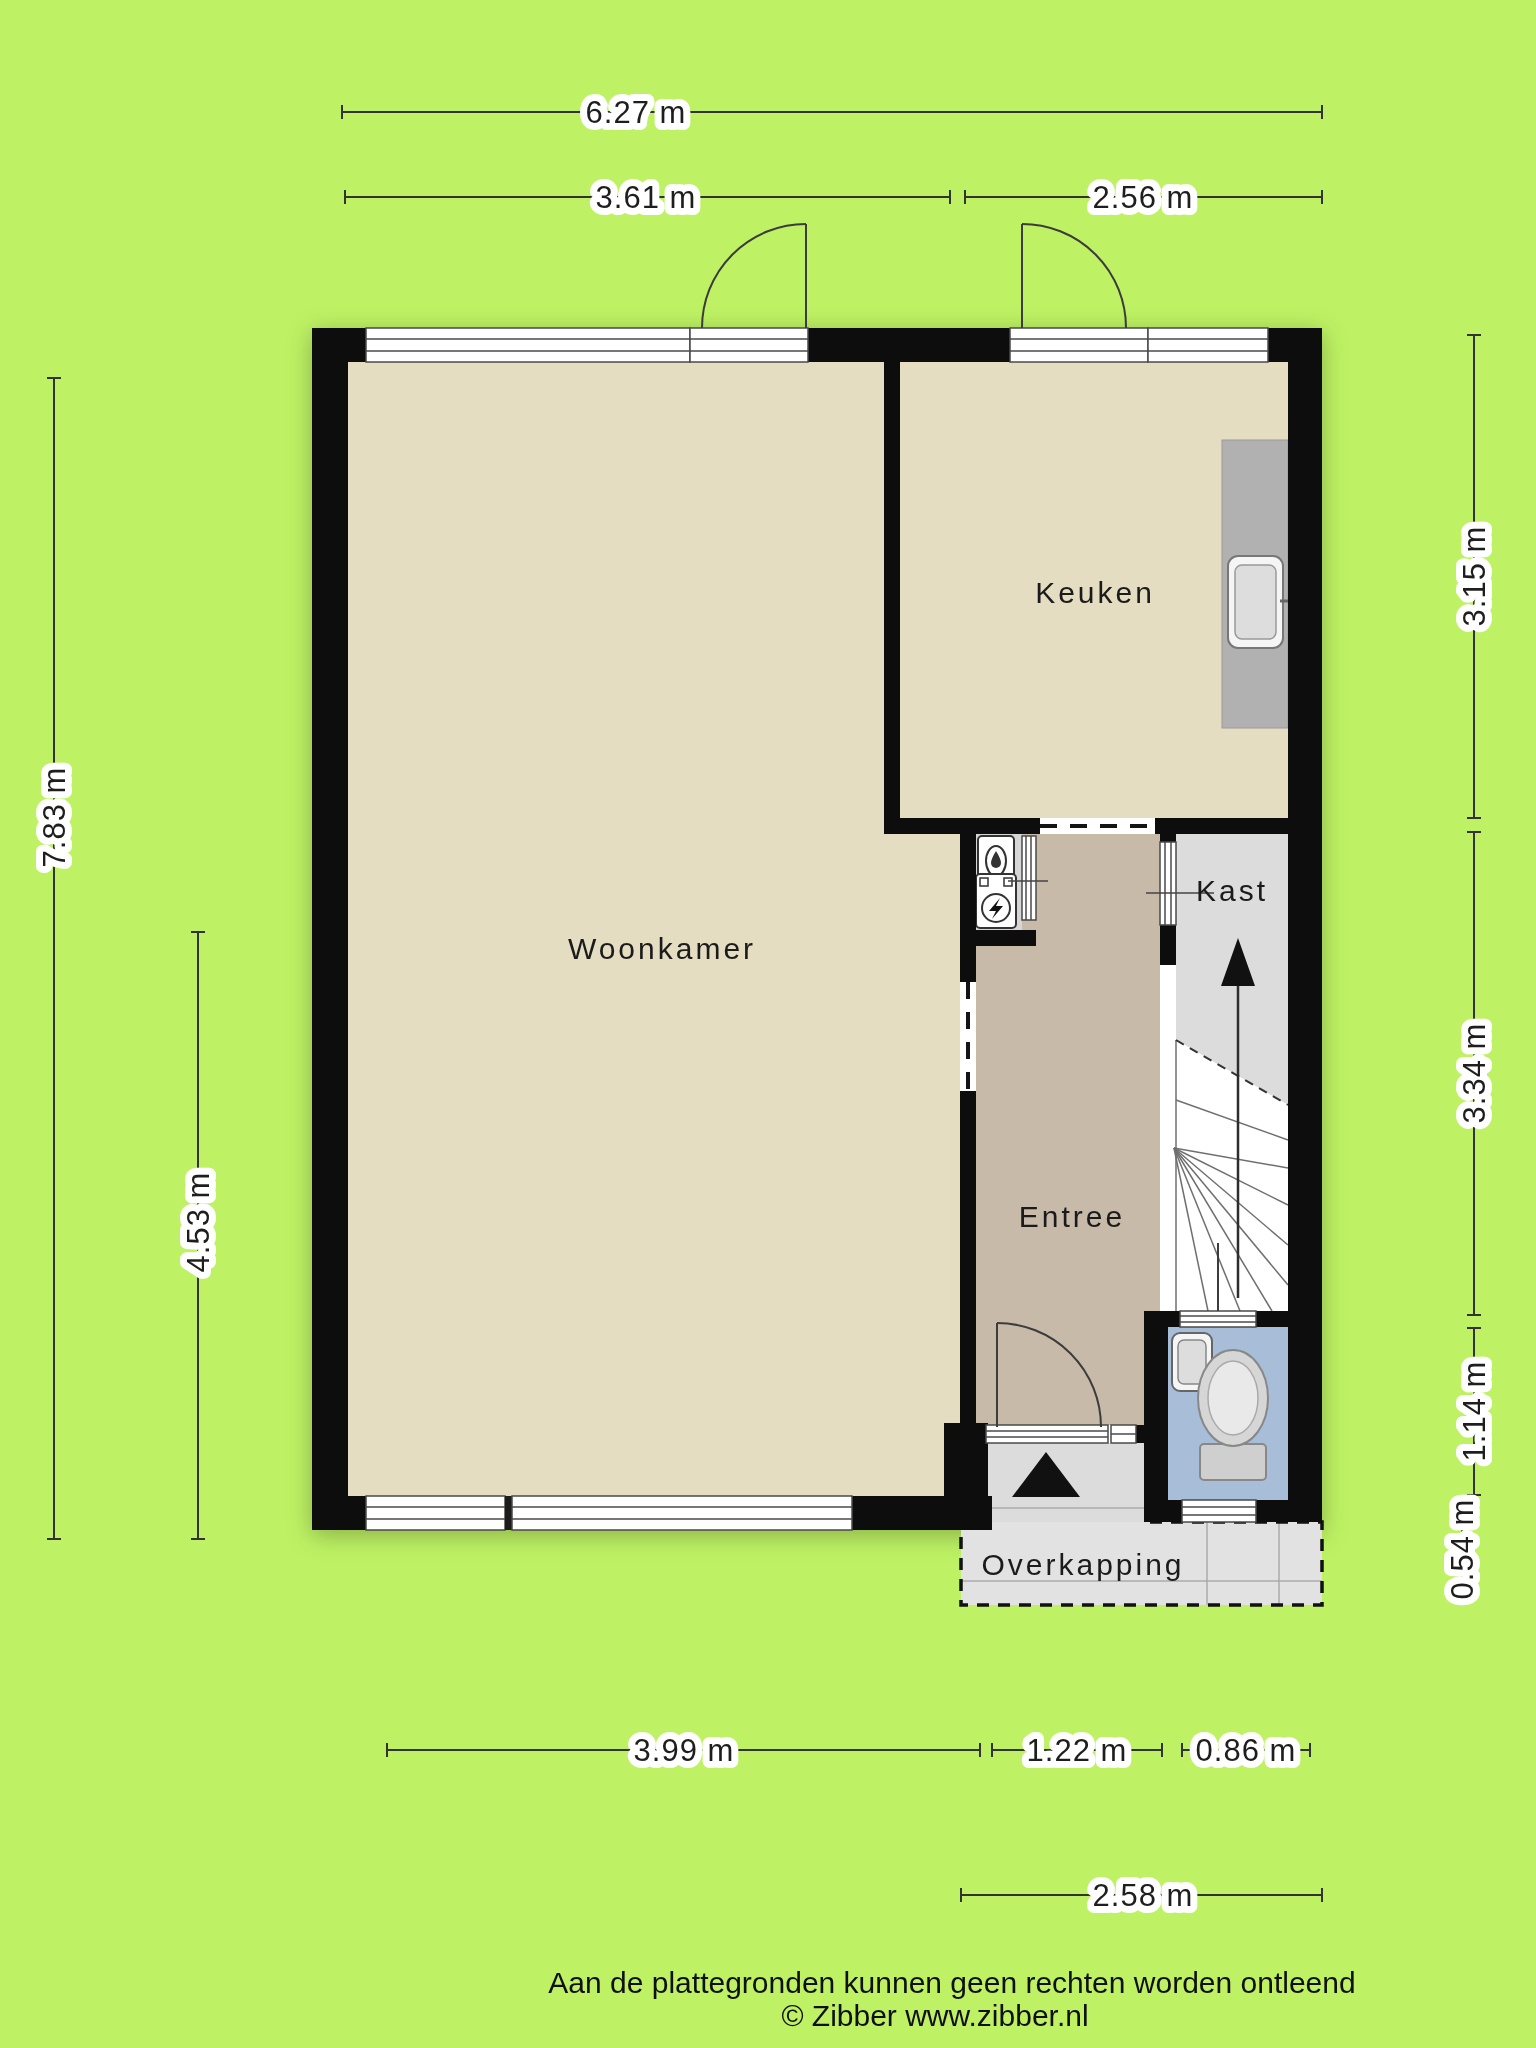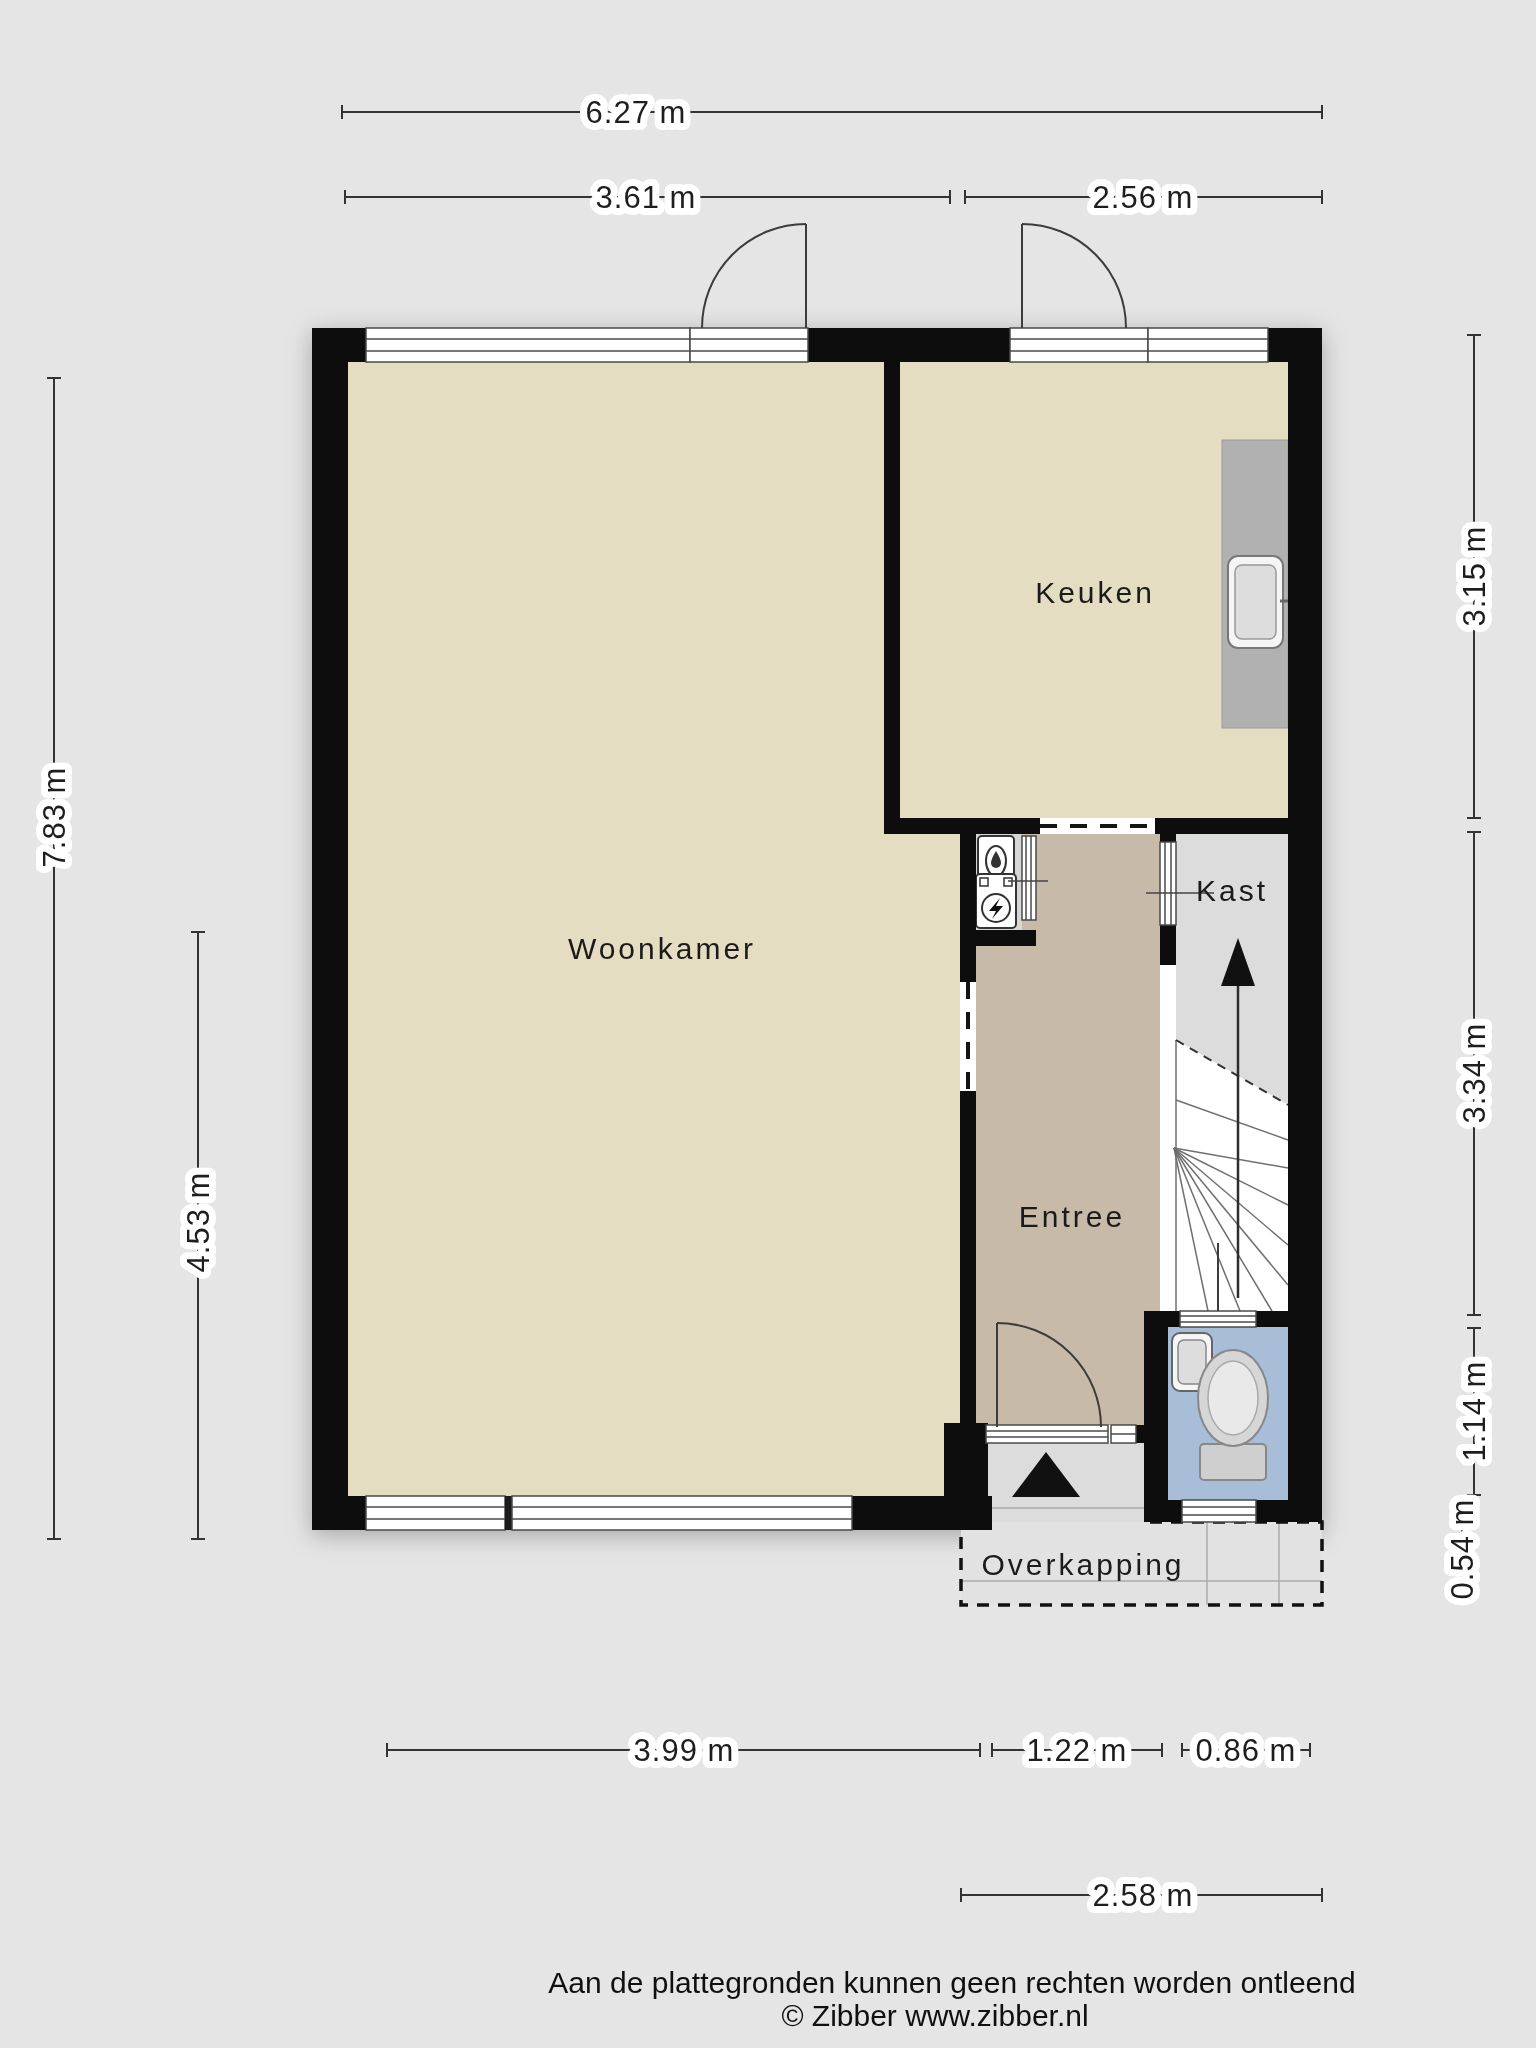--- a/index.html
+++ b/index.html
@@ -3,7 +3,7 @@
 <meta charset="utf-8">
 <style>
   html,body{margin:0;padding:0;background:#fff;}
-  .page{position:relative;width:1536px;height:2048px;background:#e5e5e5;overflow:hidden;}
+  .page{position:relative;width:1536px;height:2048px;background:#bef264;overflow:hidden;}
   svg{display:block;}
   .dim-line{stroke:#333;stroke-width:2;fill:none;}
   .tick{stroke:#333;stroke-width:2;}

